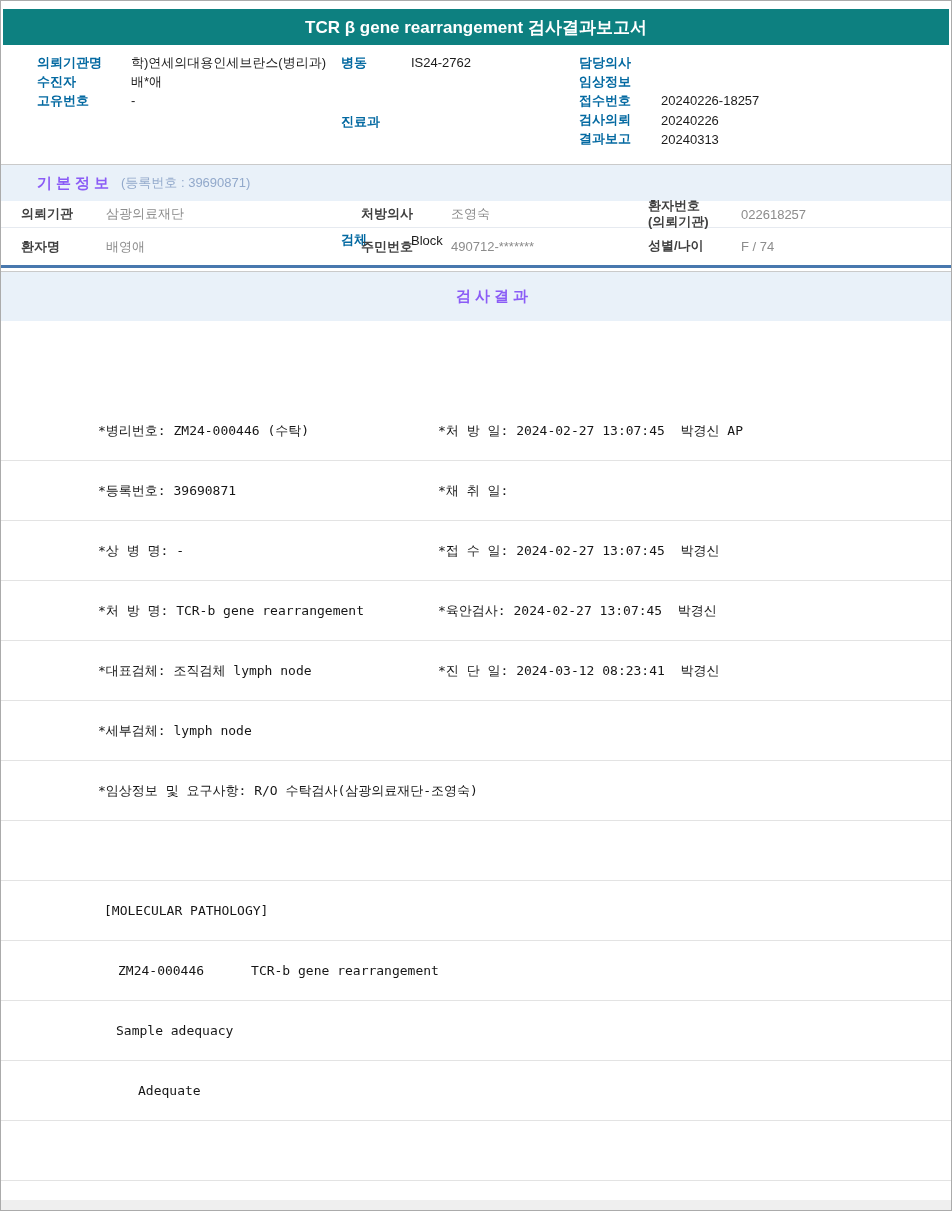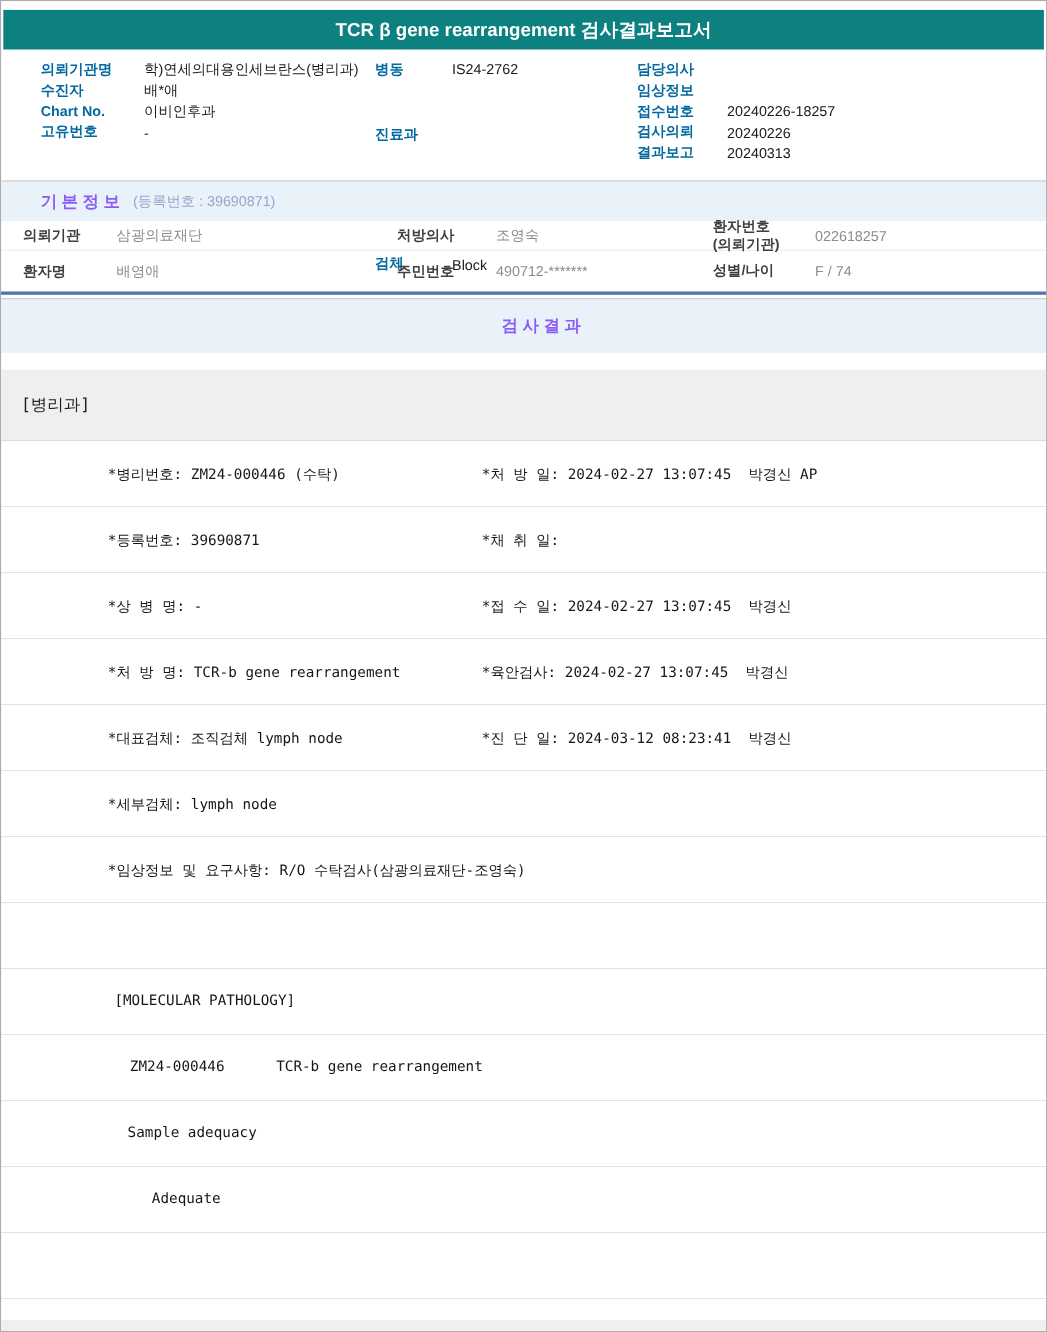--- a/index.html
+++ b/index.html
@@ -91,10 +91,6 @@
       <span class="val">배*애</span>
     </div>
     <div class="hdr-row">
-      <span class="lbl">Chart No.</span>
-      <span class="val">이비인후과</span>
-    </div>
-    <div class="hdr-row">
       <span class="lbl">고유번호</span>
       <span class="val">-</span>
     </div>

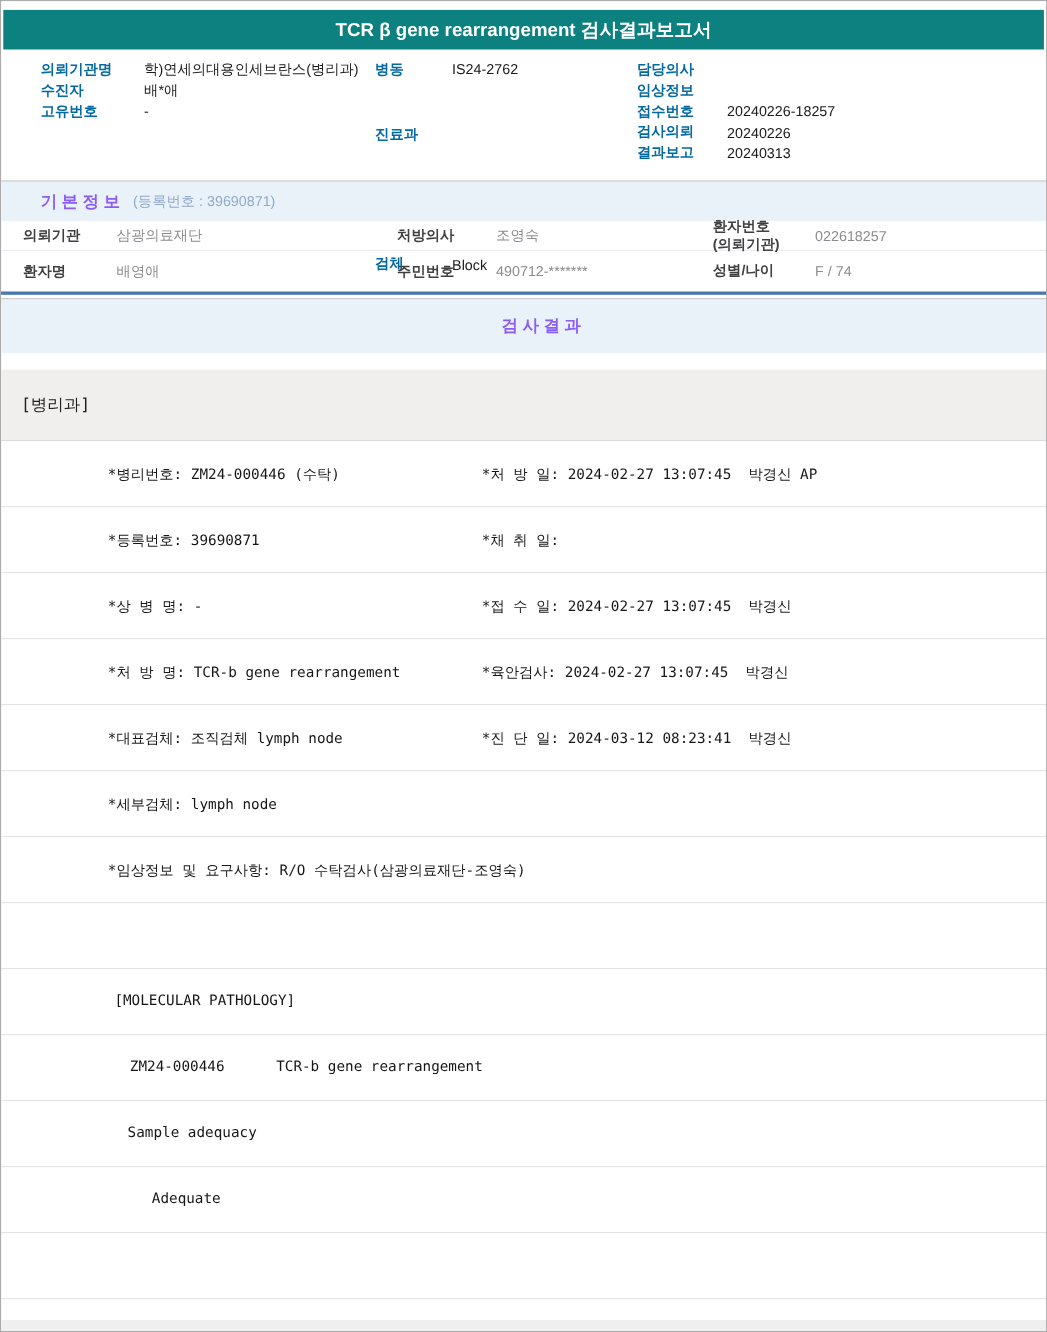--- a/index.html
+++ b/index.html
@@ -171,9 +171,6 @@
     <span class="sec-title">검사결과</span>
   </div>
 
-  <div class="dept-band">
-    <span>[병리과]</span>
-  </div>
 
   <div class="result-rows">
     <div class="r-row">

